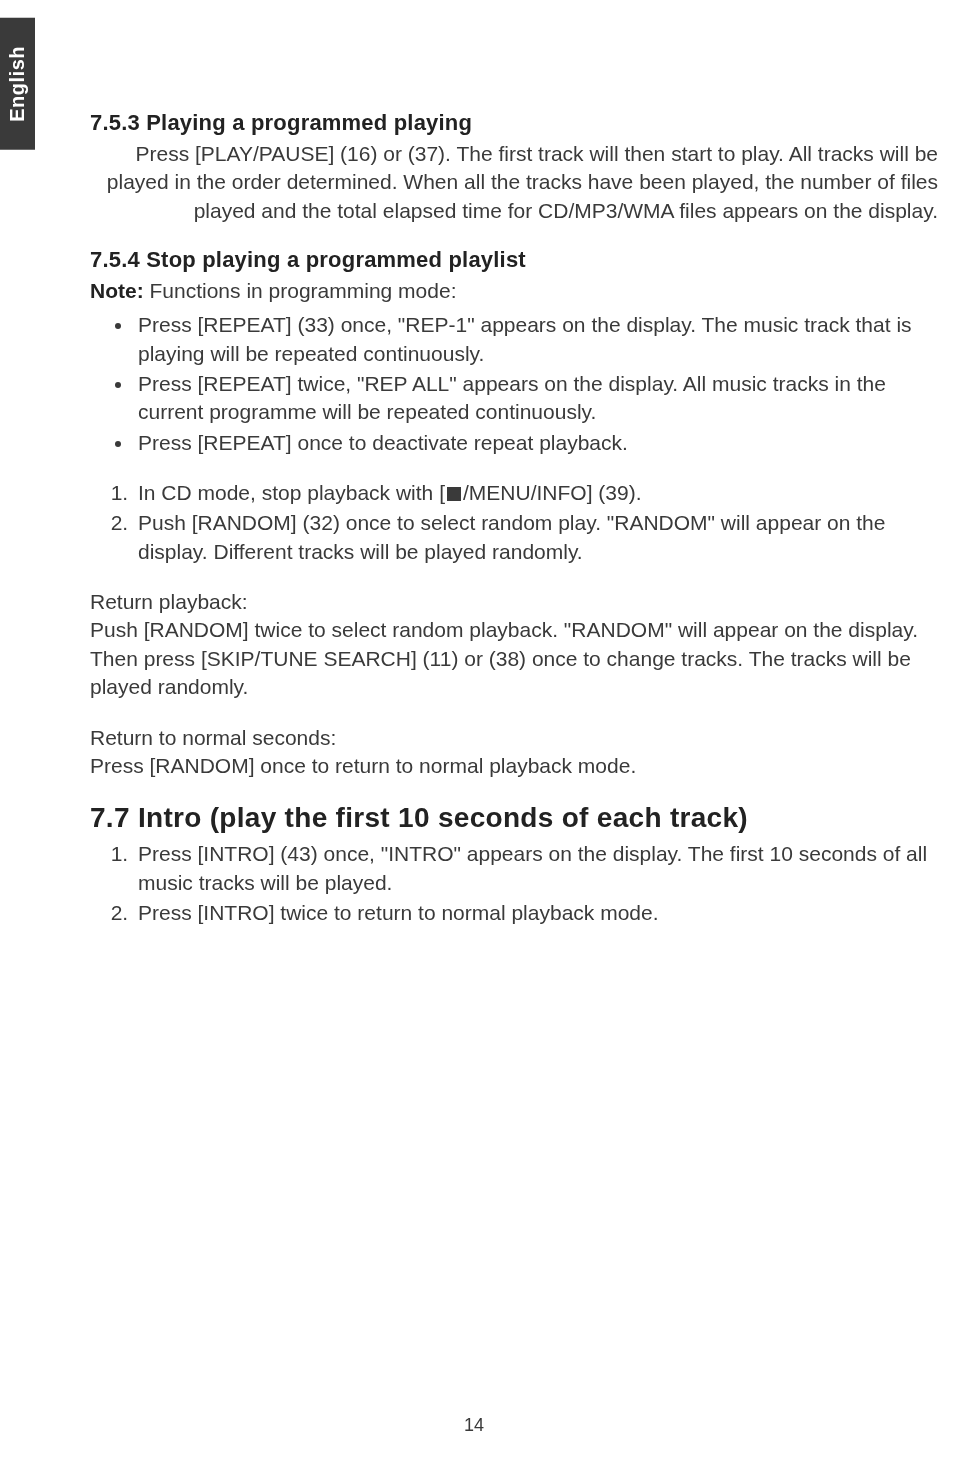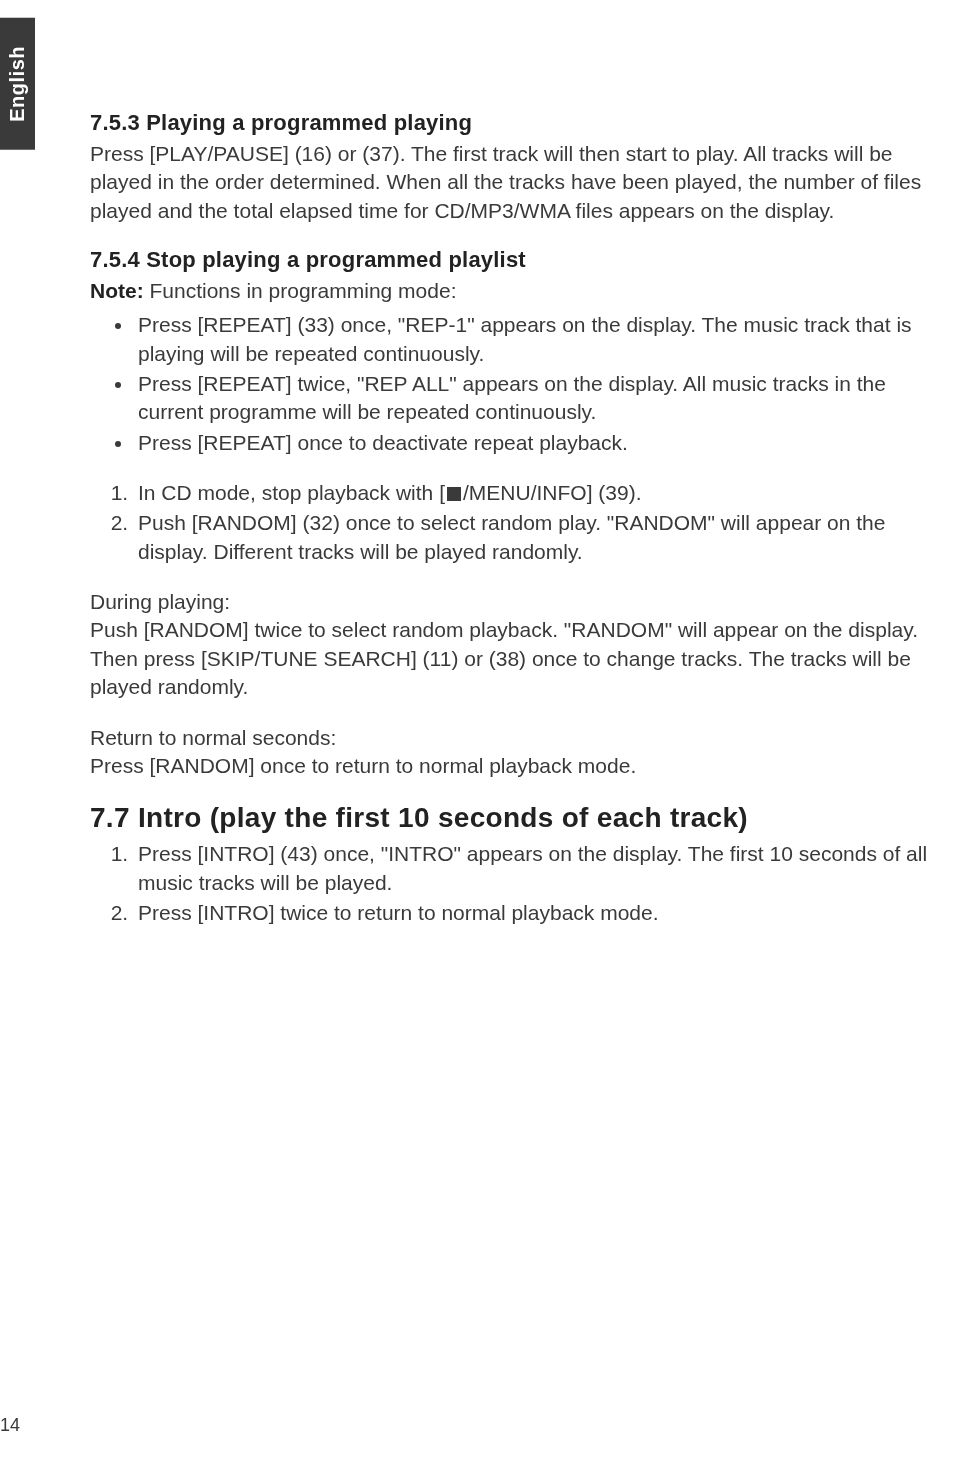--- a/index.html
+++ b/index.html
@@ -43,6 +43,7 @@
     line-height: 1.35;
     color: #3a3a3a;
     margin: 0 0 22px 0;
+    text-align: right;
   }
   .note-label {
     font-weight: bold;

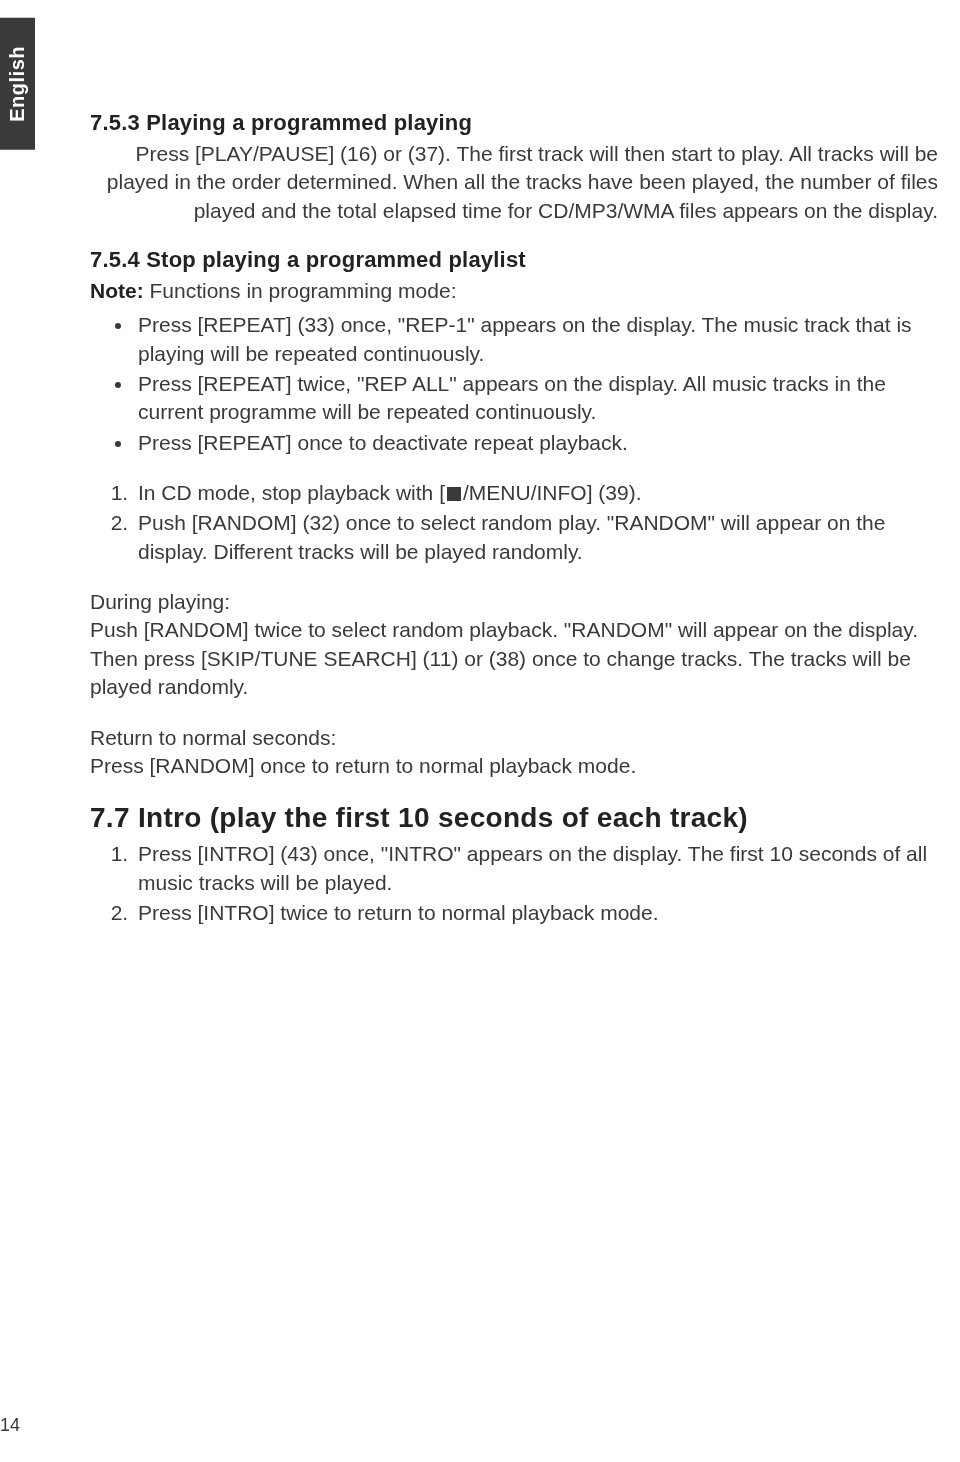--- a/index.html
+++ b/index.html
@@ -132,7 +132,7 @@
   </ol>
 
   <div class="plain-para">
-    <span>During playing:</span><br>
+    <span>Return playback:</span><br>
     <span>Push [RANDOM] twice to select random playback. "RANDOM" will appear on the display. Then press [SKIP/TUNE SEARCH] (11) or (38) once to change tracks. The tracks will be played randomly.</span>
   </div>
 

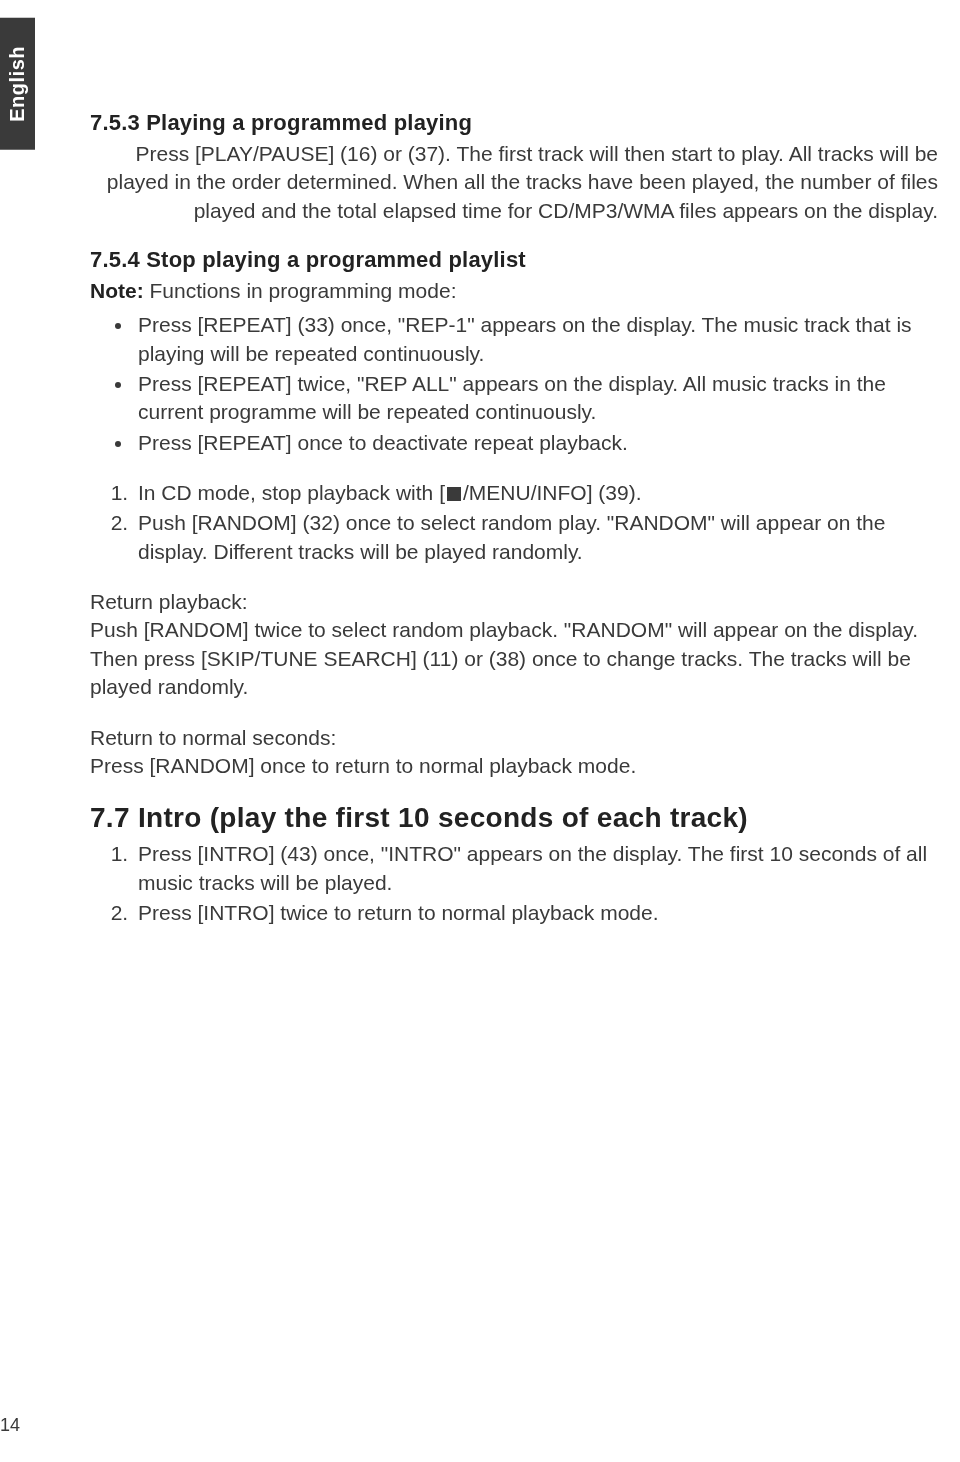--- a/index.html
+++ b/index.html
@@ -90,6 +90,7 @@
     bottom: 26px;
     left: 0;
     right: 12px;
+    text-align: center;
     font-size: 18px;
     color: #3a3a3a;
     margin-top: 13px;

